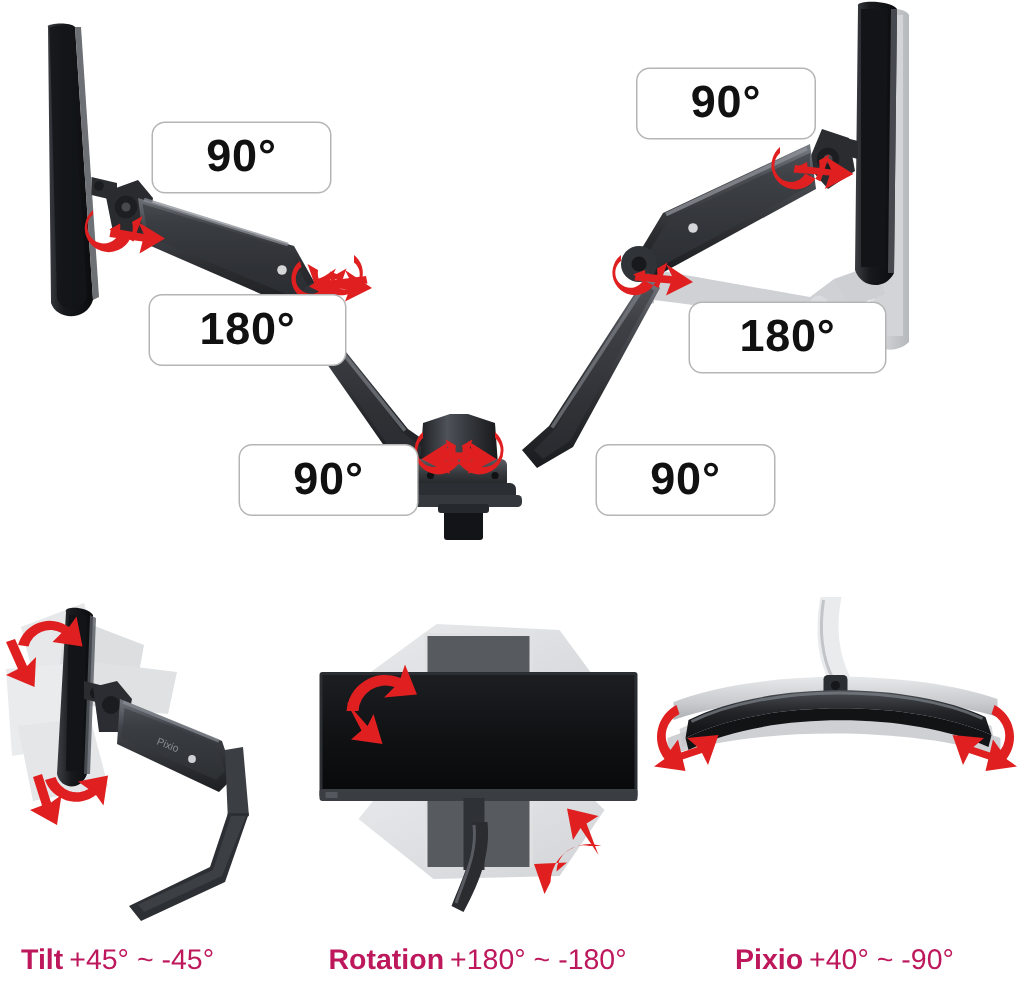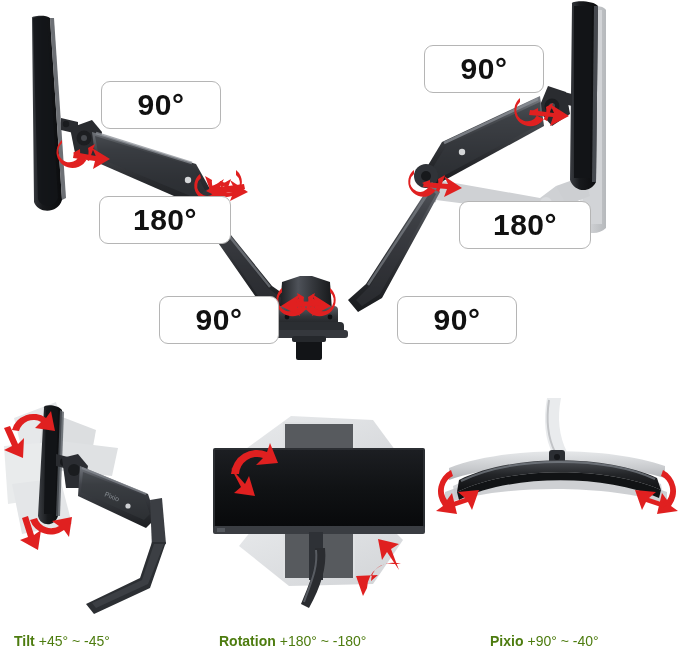--- a/index.html
+++ b/index.html
@@ -64,8 +64,8 @@
   .caption {
     position: absolute;
     white-space: nowrap;
-    font-size: 14px;
-    color: #4d7c0f;
+    font-size: 19px;
+    color: #be185d;
     line-height: 22px;
   }
   .caption .cap-name {

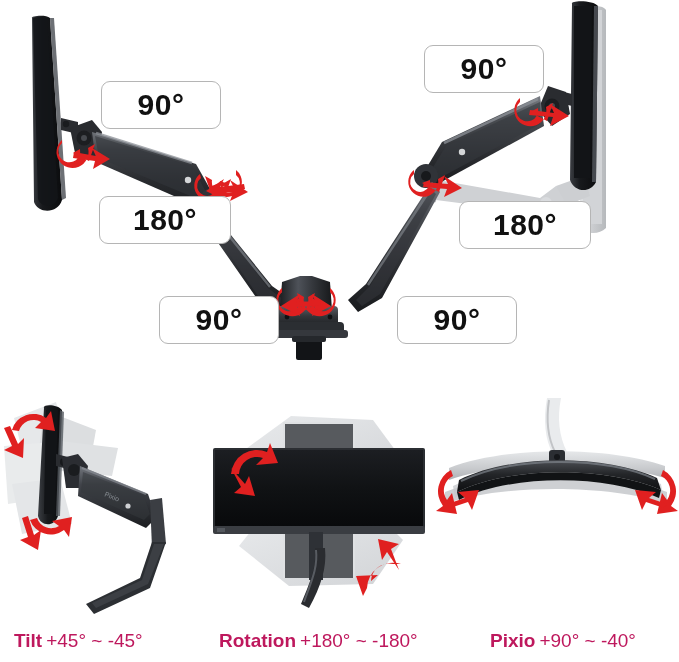--- a/index.html
+++ b/index.html
@@ -404,7 +404,7 @@
       <span class="cap-name">Rotation</span><span class="cap-range">+180° ~ -180°</span>
     </div>
     <div class="caption" id="caption-swivel">
-      <span class="cap-name">Pixio</span><span class="cap-range">+90° ~ -40°</span>
+      <span class="cap-name">Pixio</span><span class="cap-range">+40° ~ -90°</span>
     </div>
   </div>
 

